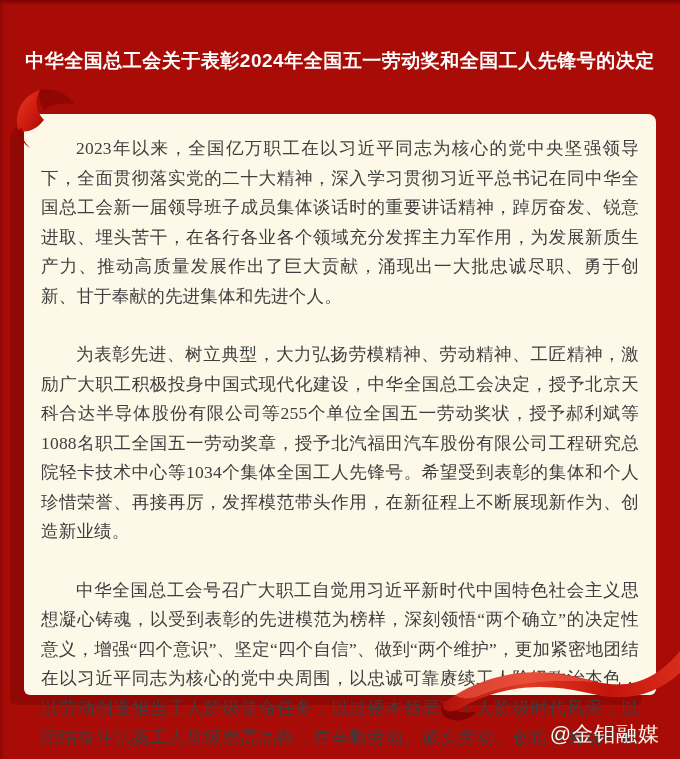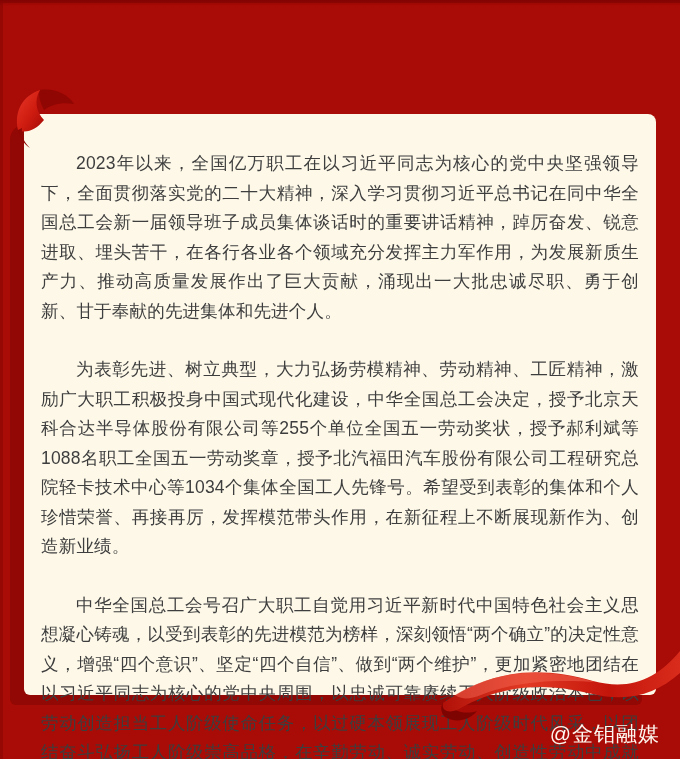--- a/index.html
+++ b/index.html
@@ -63,6 +63,7 @@
 <div class="page">
 
   <div class="header">
+    <div class="title-line1">中华全国总工会关于表彰2024年全国五一劳动奖和全国工人先锋号的决定</div>
   </div>
 
   <div class="panel">

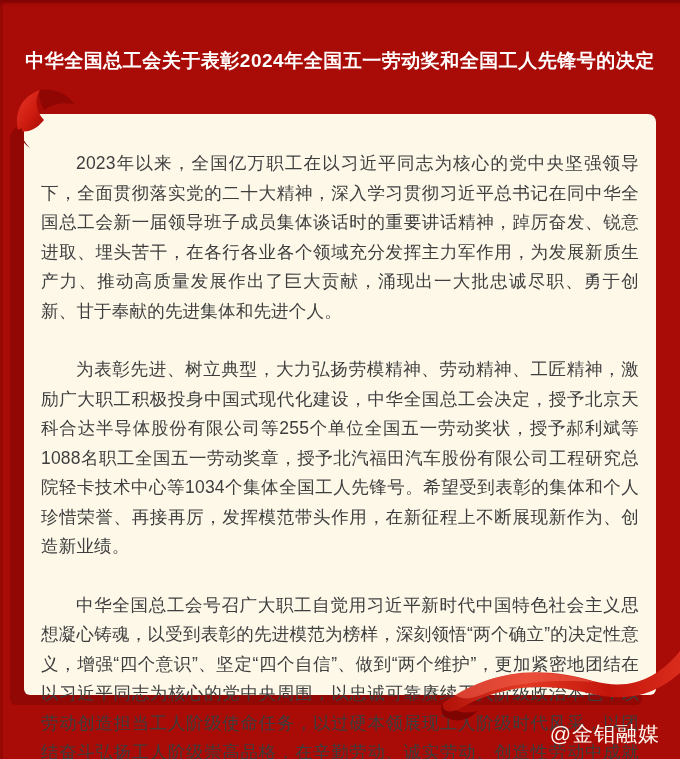--- a/index.html
+++ b/index.html
@@ -35,7 +35,8 @@
     border-radius: 16px 8px 6px 6px;
     box-shadow: -14px 10px 0 #920804;
     box-sizing: border-box;
-    padding: 35px 17px 0 17px;
+    padding: 20px 17px 0 17px;
+    font-family: Liberation Serif, serif;
   }
   .panel p {
     margin: 0 0 29px 0;

